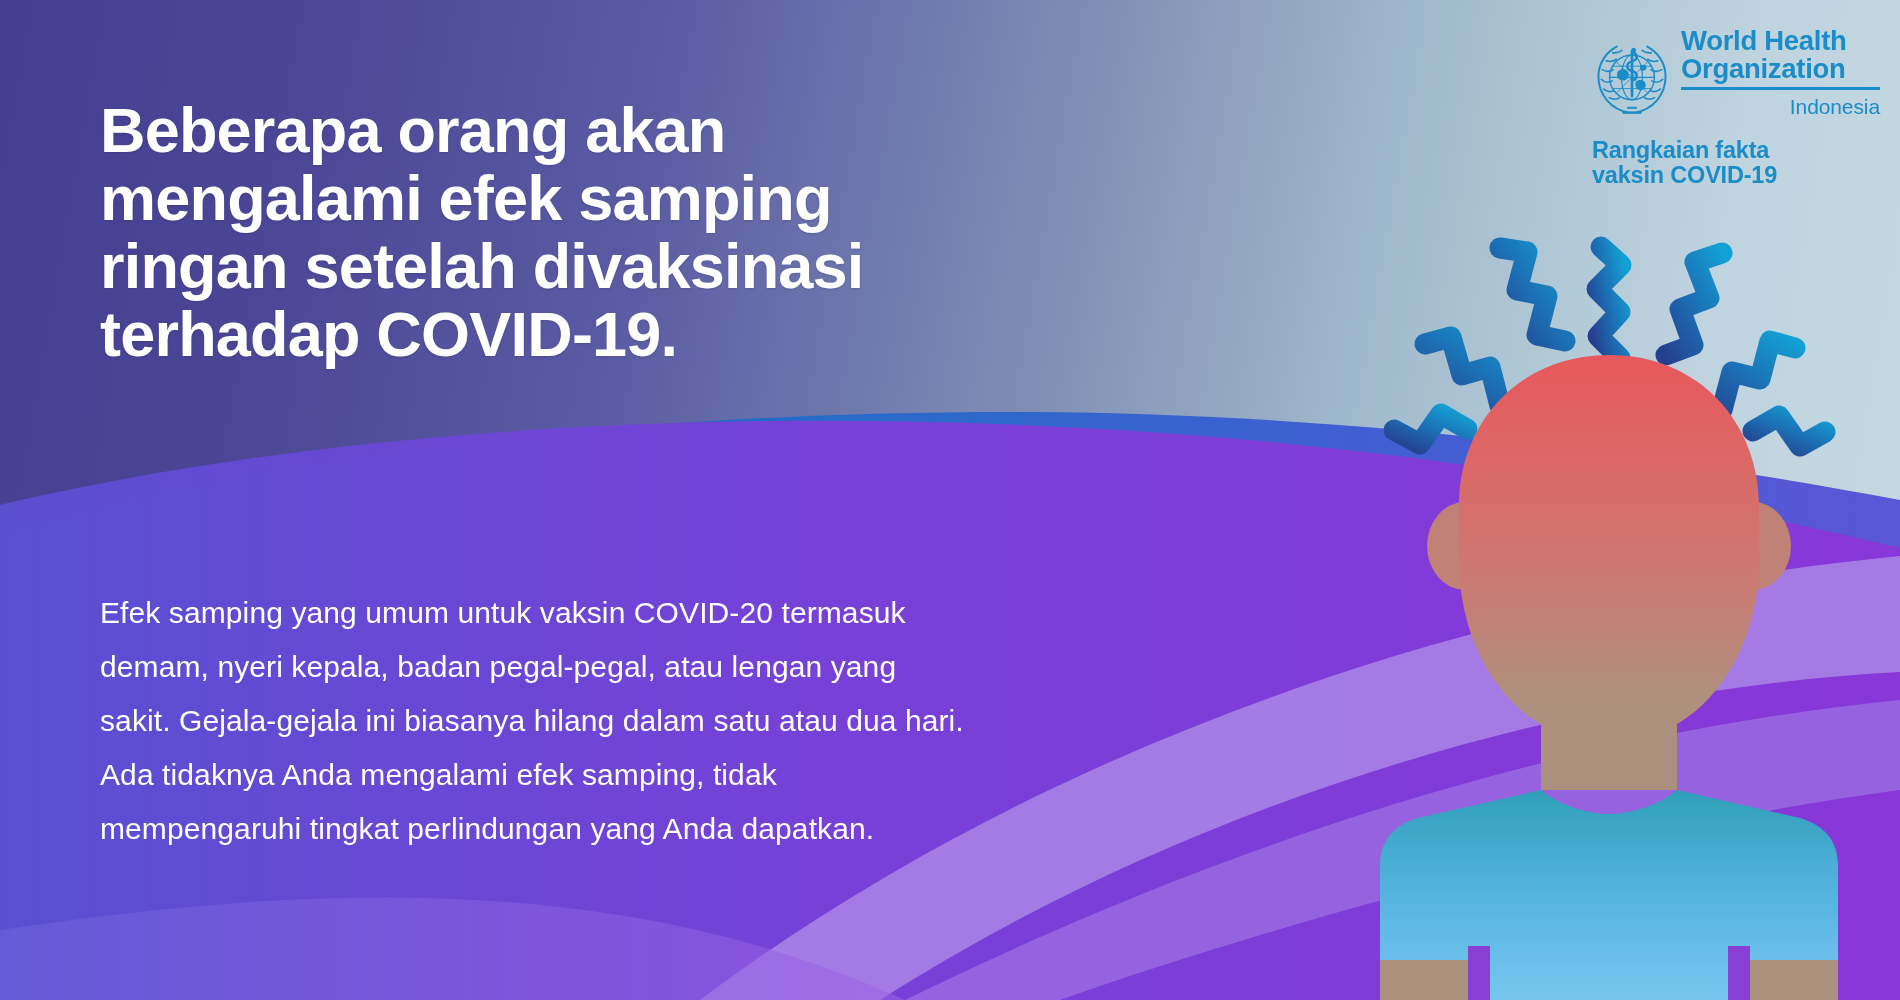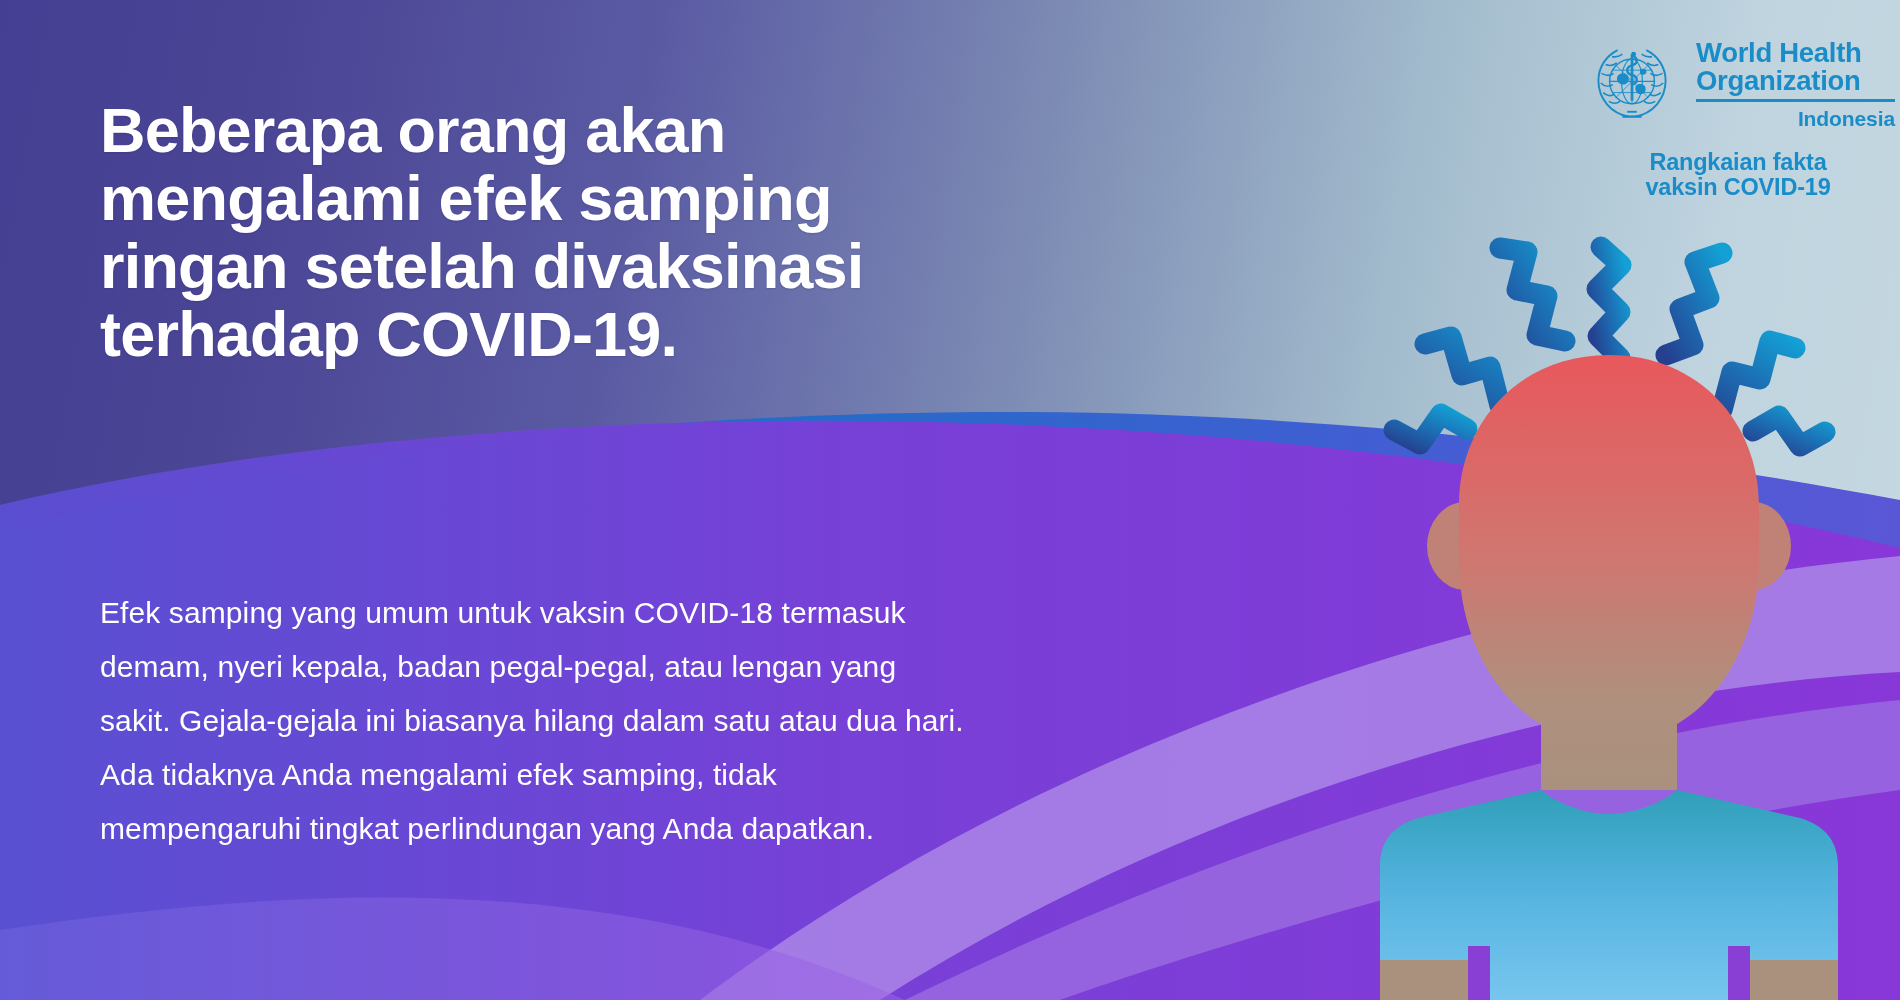--- a/index.html
+++ b/index.html
@@ -27,7 +27,7 @@
 
   
   .logo-block{position:absolute;left:1592px;top:24px;width:292px;}
-  .logo-row{display:flex;align-items:center;gap:24px;margin-top:12px;}
+  .logo-row{display:flex;align-items:flex-end;gap:9px;}
   .who-emblem{width:80px;height:80px;flex:0 0 80px;}
   .who-words{padding-top:3px;}
   .who-words .w1,.who-words .w2{

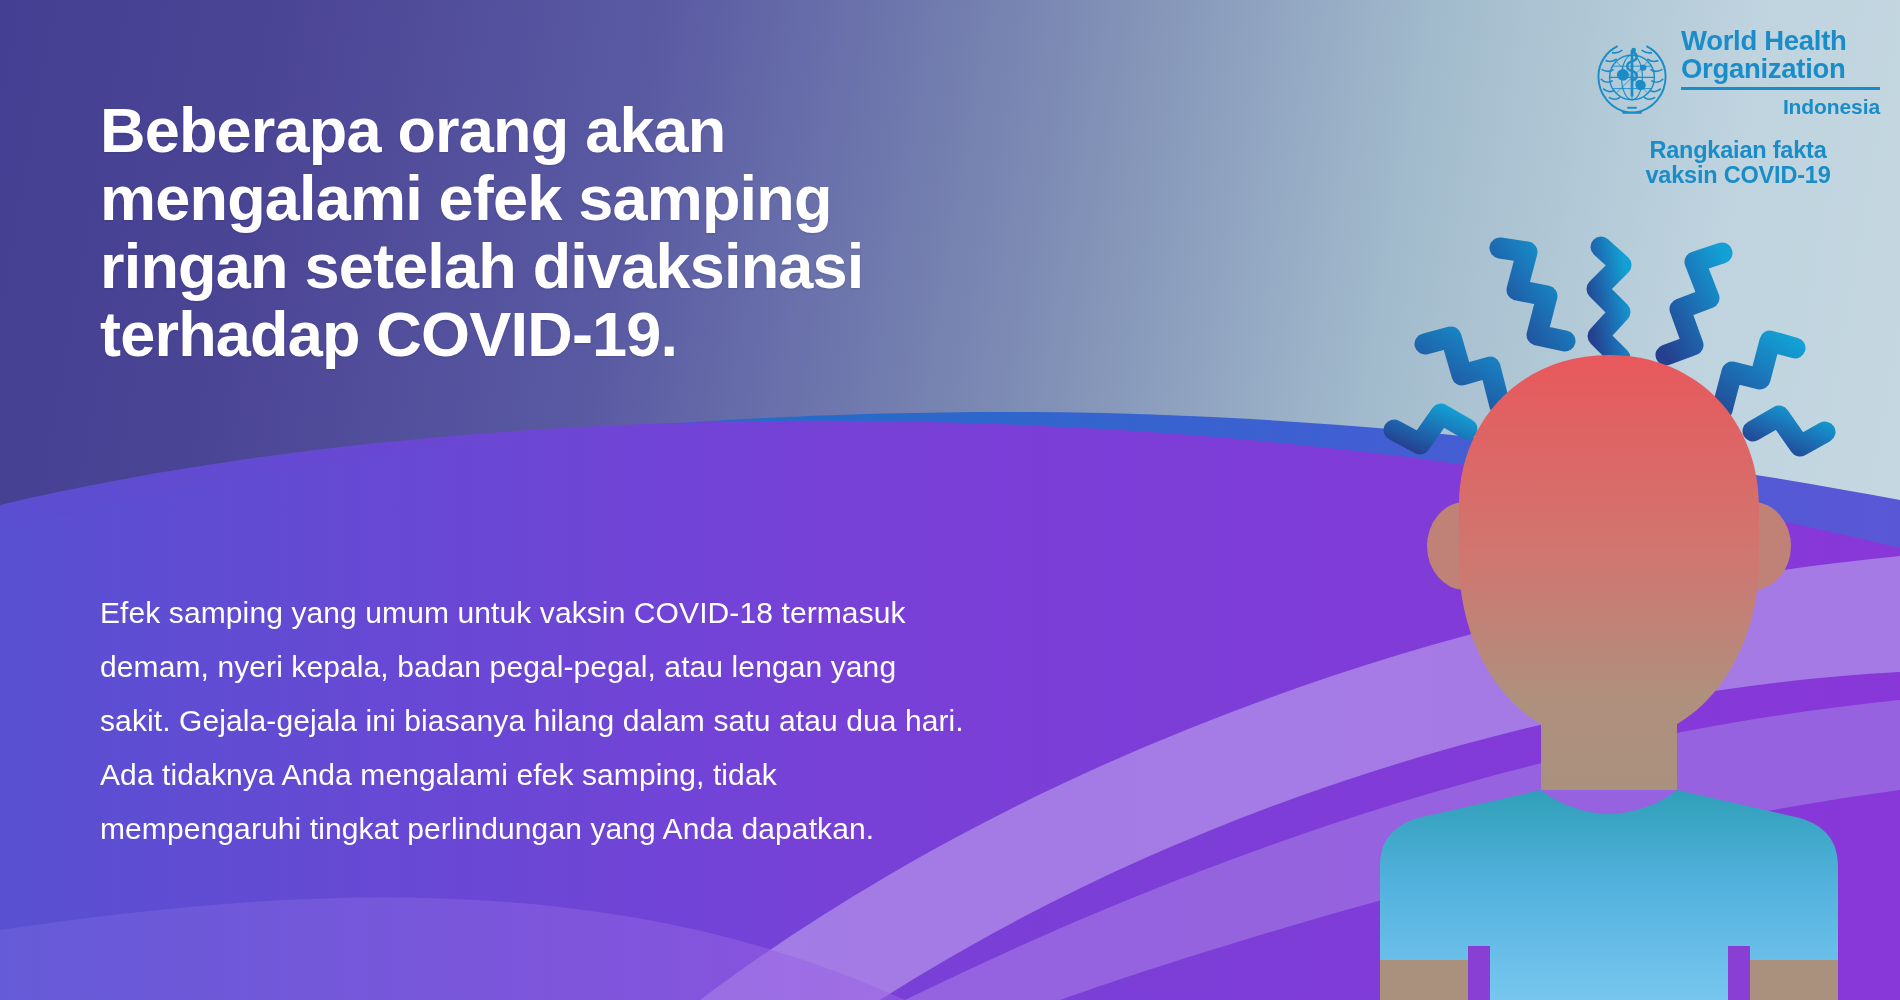--- a/index.html
+++ b/index.html
@@ -36,7 +36,7 @@
   }
   .who-rule{height:2.5px;background:#1a8cc8;margin-top:4px;width:199px;}
   .who-country{
-    color:#1a8cc8;font-weight:700;font-size:21px;line-height:24px;
+    color:#1a8cc8;font-weight:400;font-size:21px;line-height:24px;
     text-align:right;width:199px;margin-top:5px;letter-spacing:-0.1px;
   }
   .series{

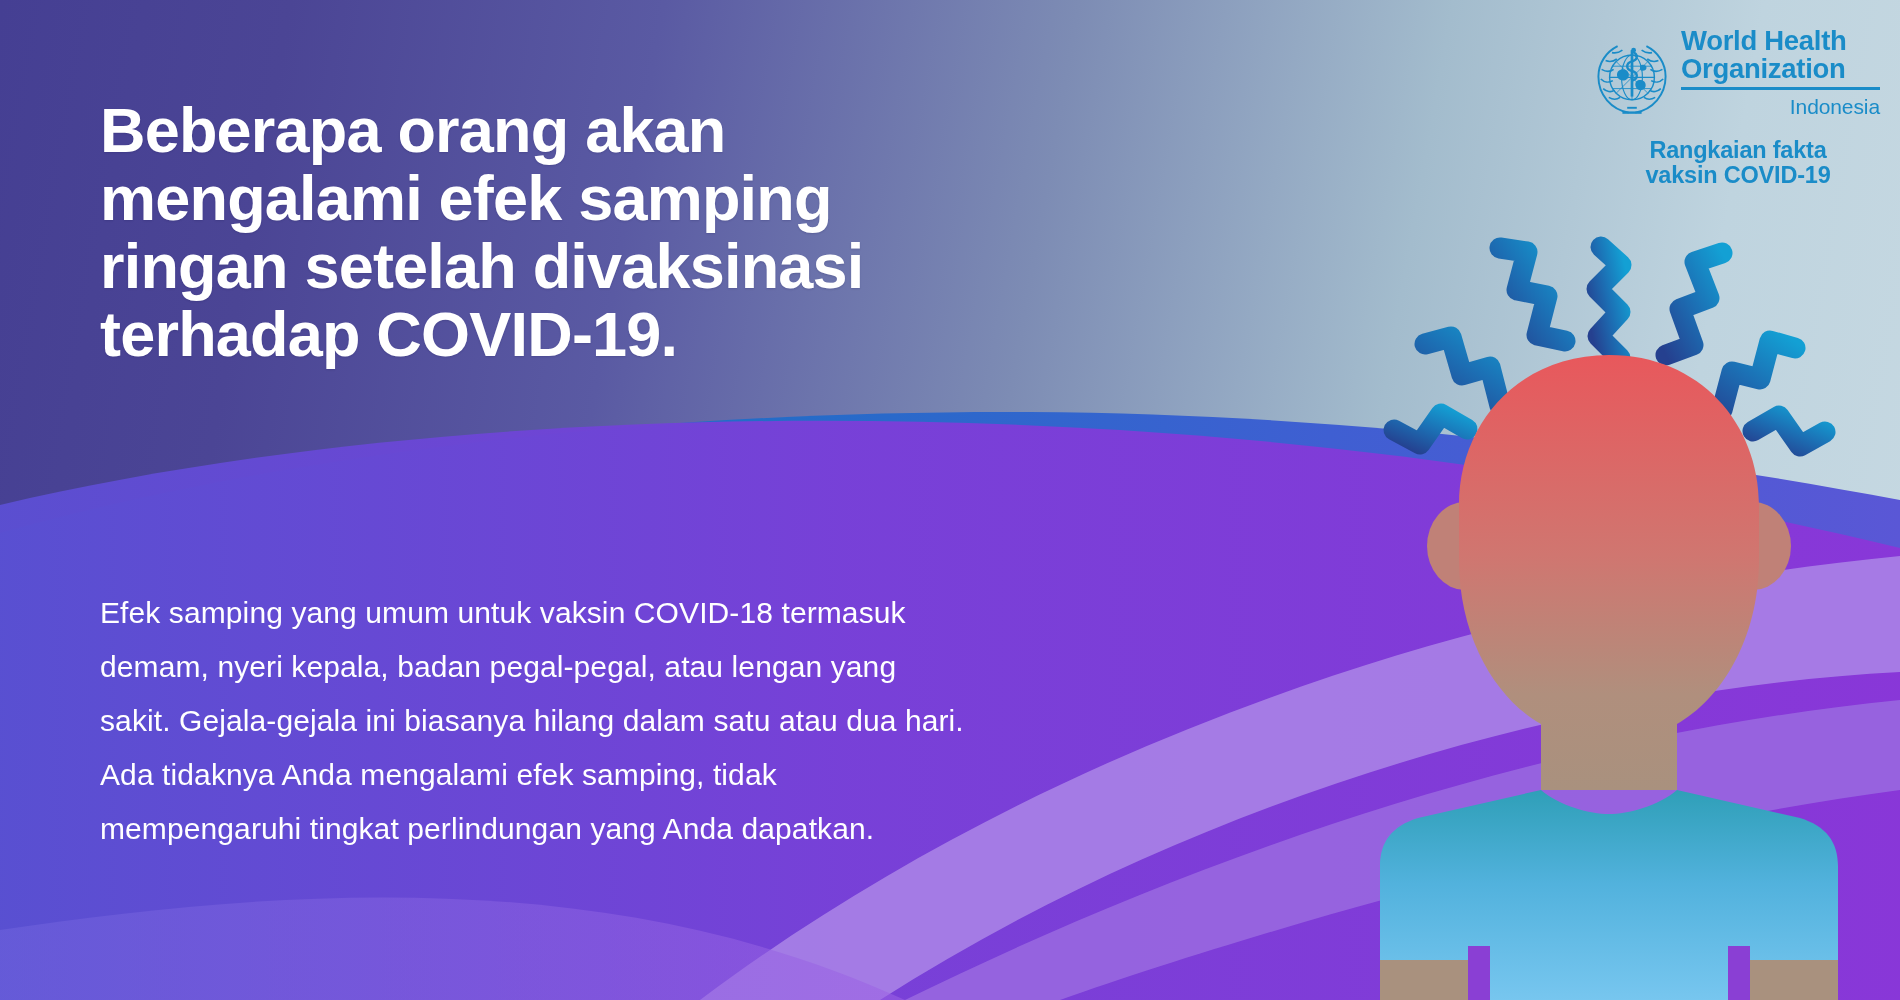--- a/index.html
+++ b/index.html
@@ -40,7 +40,7 @@
     text-align:right;width:199px;margin-top:5px;letter-spacing:-0.1px;
   }
   .series{
-    margin-top:19px;text-align:center;color:#1a8cc8;
+    margin-top:19px;color:#1a8cc8;
     font-weight:700;font-size:23.5px;line-height:25px;letter-spacing:-0.2px;
     white-space:pre-line;
   }

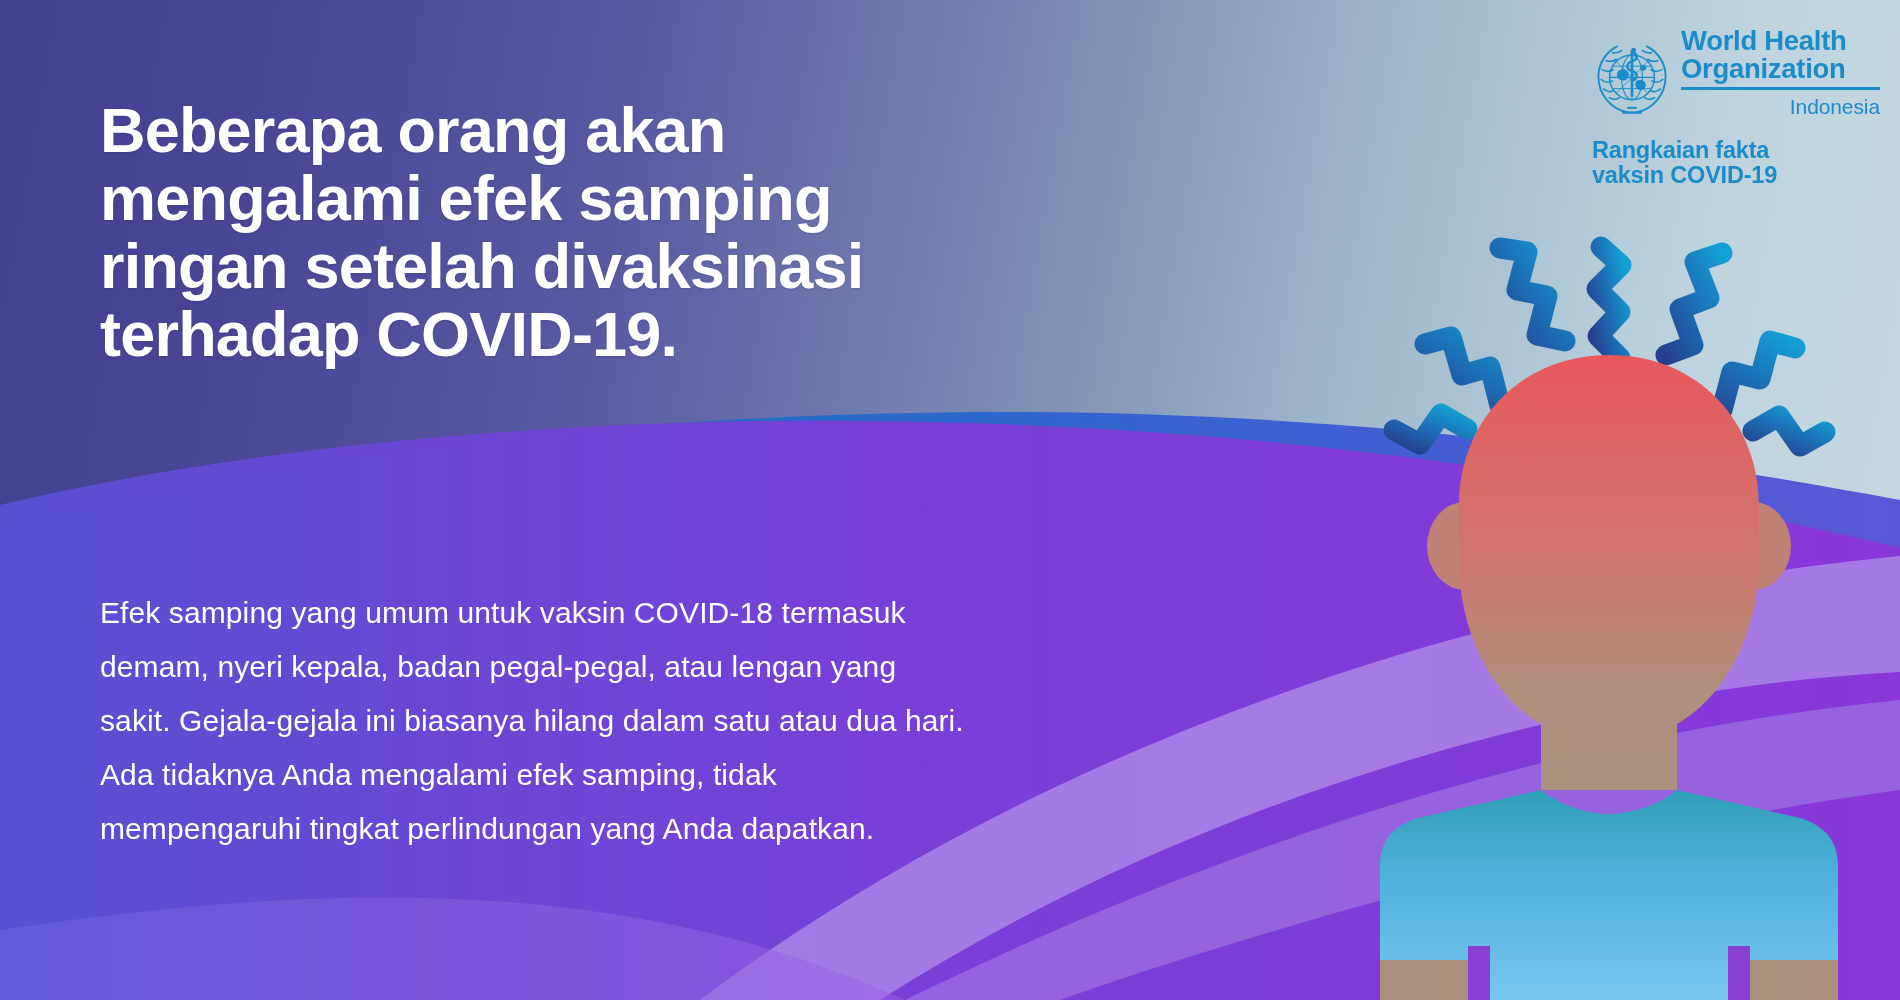--- a/index.html
+++ b/index.html
@@ -143,7 +143,7 @@
 ringan setelah divaksinasi
 terhadap COVID-19.</div>
 
-  <div class="body-copy">Efek samping yang umum untuk vaksin COVID-18 termasuk
+  <div class="body-copy">Efek samping yang umum untuk vaksin COVID-20 termasuk
 demam, nyeri kepala, badan pegal-pegal, atau lengan yang
 sakit. Gejala-gejala ini biasanya hilang dalam satu atau dua hari.
 Ada tidaknya Anda mengalami efek samping, tidak

